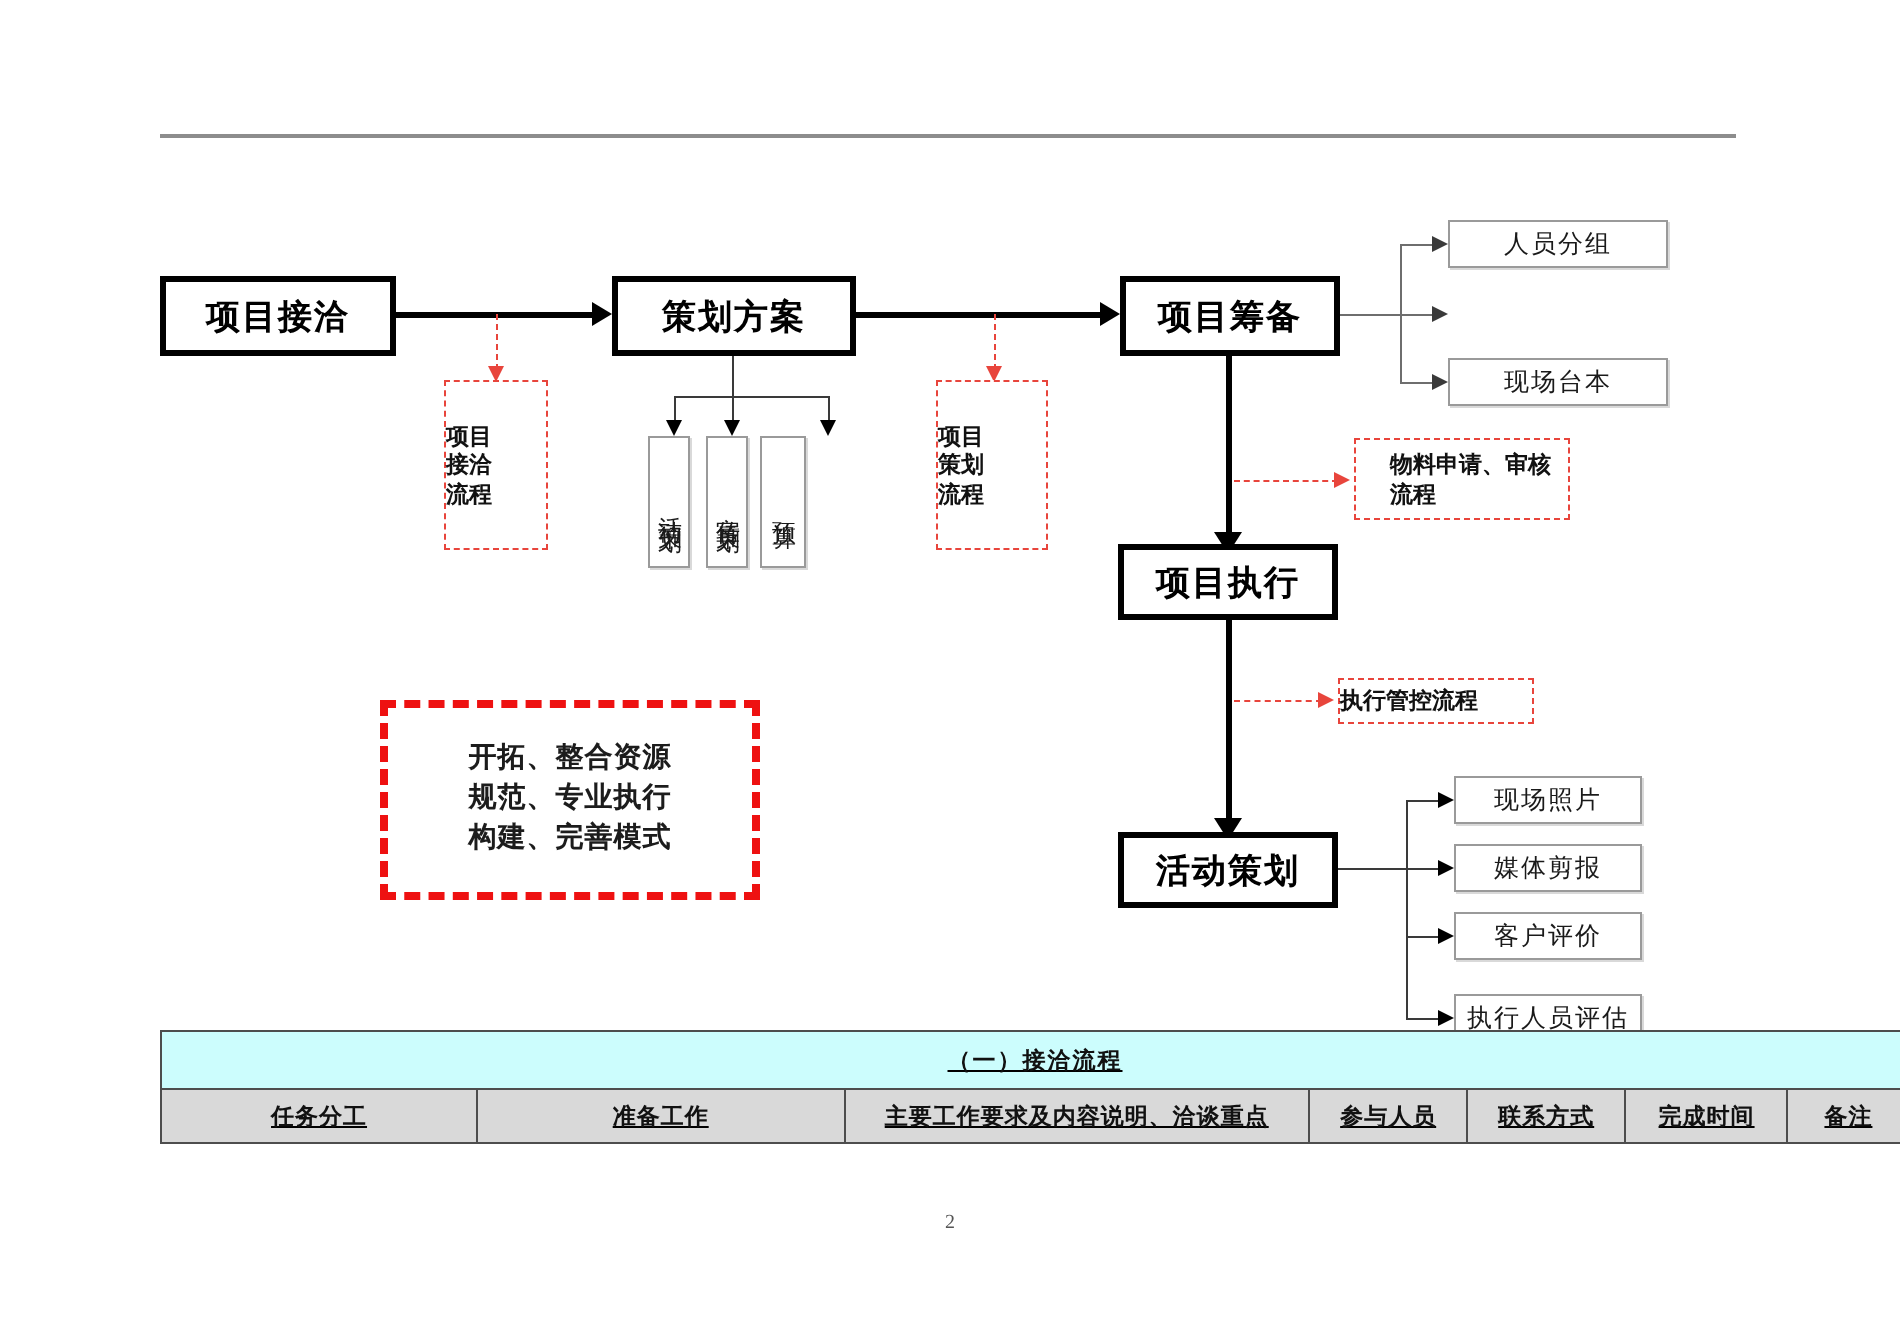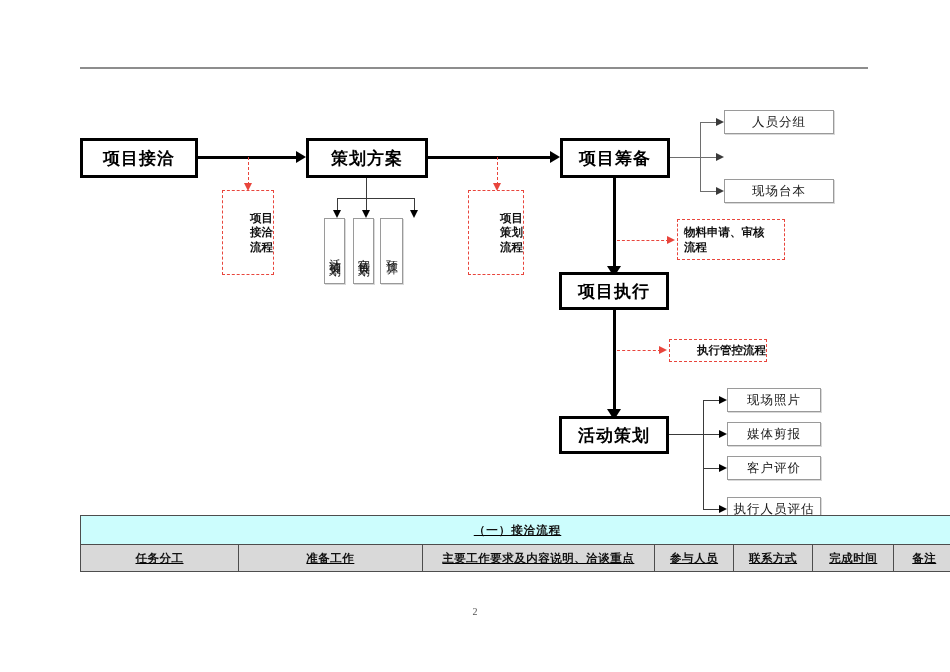--- a/index.html
+++ b/index.html
@@ -42,7 +42,7 @@
   
   .note{
     border:1.4px dashed #e8453c;background:#fff;
-    display:flex;align-items:center;justify-content:flex-end;
+    display:flex;align-items:center;justify-content:flex-start;
     color:#111;font-size:11.5px;line-height:1.22;font-weight:700;
     font-family:"DejaVu Sans","Liberation Sans",sans-serif;
     text-align:center;

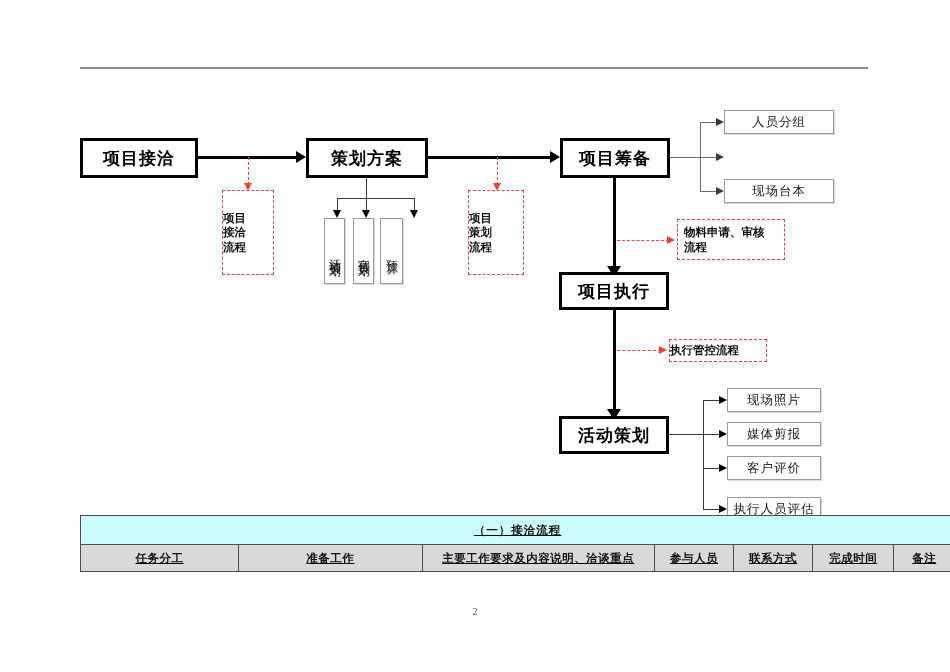--- a/index.html
+++ b/index.html
@@ -47,7 +47,7 @@
     font-family:"DejaVu Sans","Liberation Sans",sans-serif;
     text-align:center;
   }
-  .note.leftal{justify-content:flex-start;text-align:left;padding-left:6px;}
+  .note.leftal{justify-content:flex-start;text-align:left;padding-left:17px;}
 
   
   .motto{

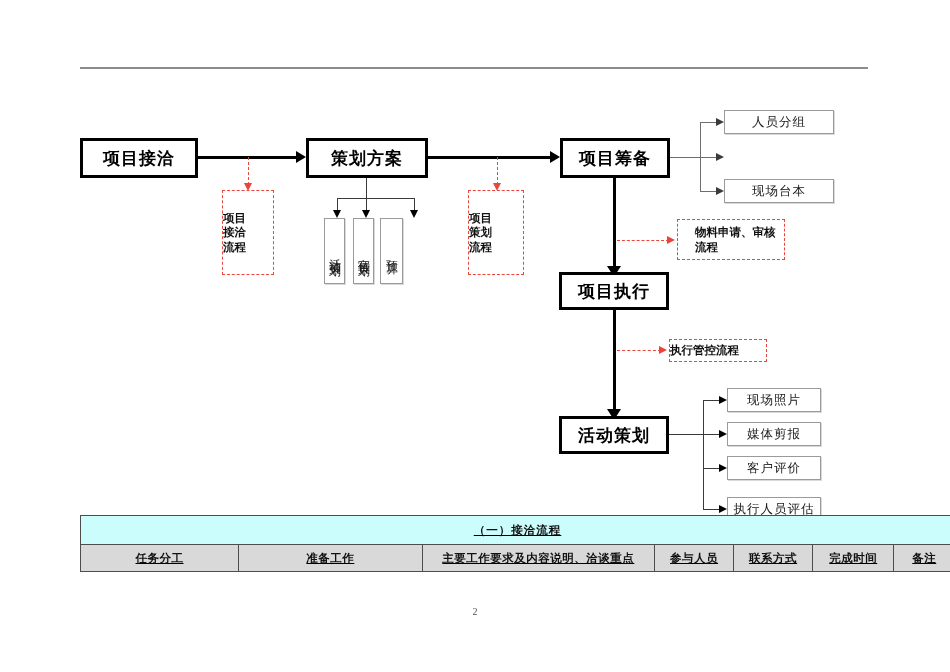--- a/index.html
+++ b/index.html
@@ -244,6 +244,13 @@
     <span>执行人员评估</span>
   </div>
 
+  <div class="abs motto" style="left:190px;top:350px;width:190px;height:100px;">
+    <div>
+      <div>开拓、整合资源</div>
+      <div>规范、专业执行</div>
+      <div>构建、完善模式</div>
+    </div>
+  </div>
 
   <table class="sheet">
     <colgroup>

